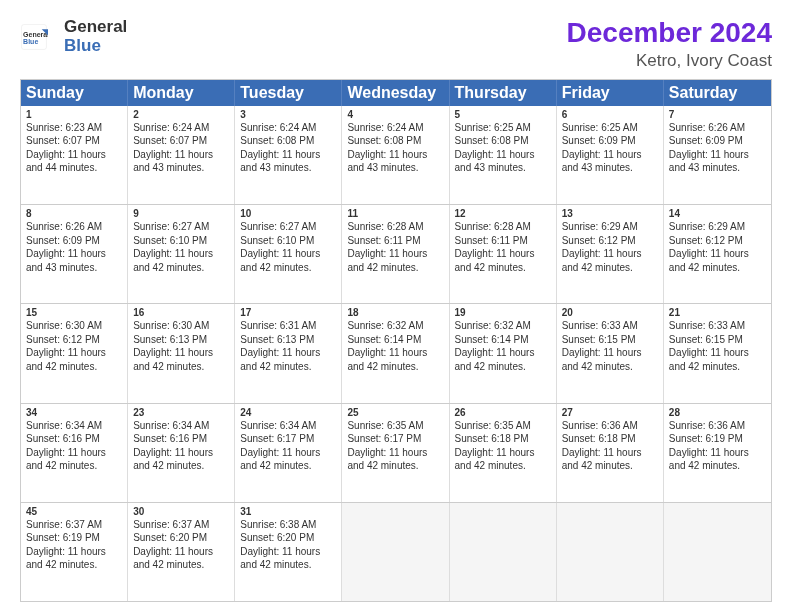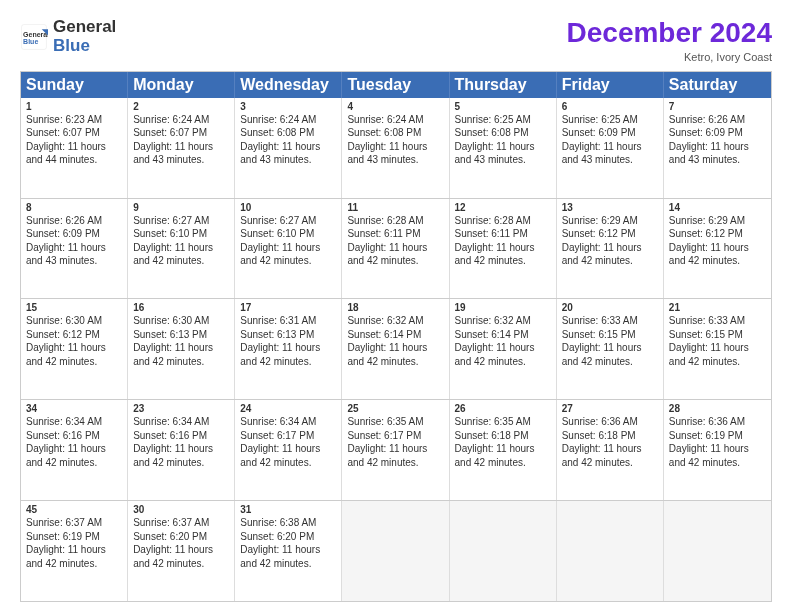--- a/index.html
+++ b/index.html
@@ -26,7 +26,7 @@
     .logo {
       display: flex;
       align-items: center;
-      gap: 5px;
+      gap: 16px;
     }
     .logo-text {
       font-size: 17px;

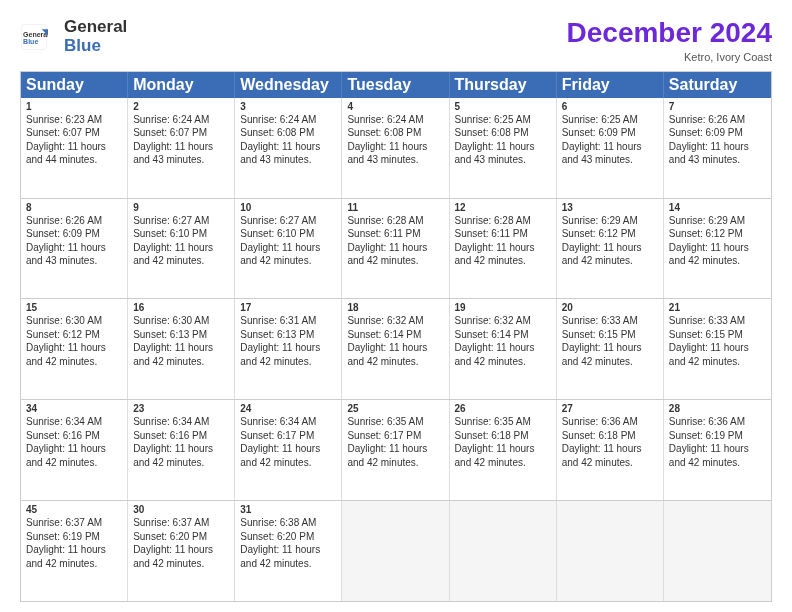--- a/index.html
+++ b/index.html
@@ -51,7 +51,7 @@
       line-height: 1.1;
     }
     .subtitle {
-      font-size: 11px;
+      font-size: 17px;
       color: #555;
       margin-top: 2px;
     }

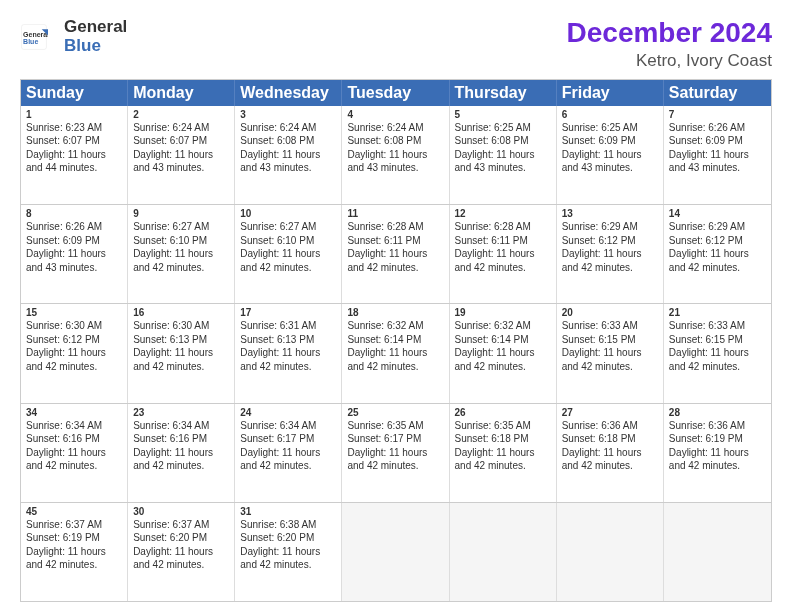--- a/index.html
+++ b/index.html
@@ -138,8 +138,8 @@
     <div class="cal-header-row">
     <div class="cal-header-cell">Sunday</div>
         <div class="cal-header-cell">Monday</div>
+        <div class="cal-header-cell">Tuesday</div>
         <div class="cal-header-cell">Wednesday</div>
-        <div class="cal-header-cell">Tuesday</div>
         <div class="cal-header-cell">Thursday</div>
         <div class="cal-header-cell">Friday</div>
         <div class="cal-header-cell">Saturday</div>

